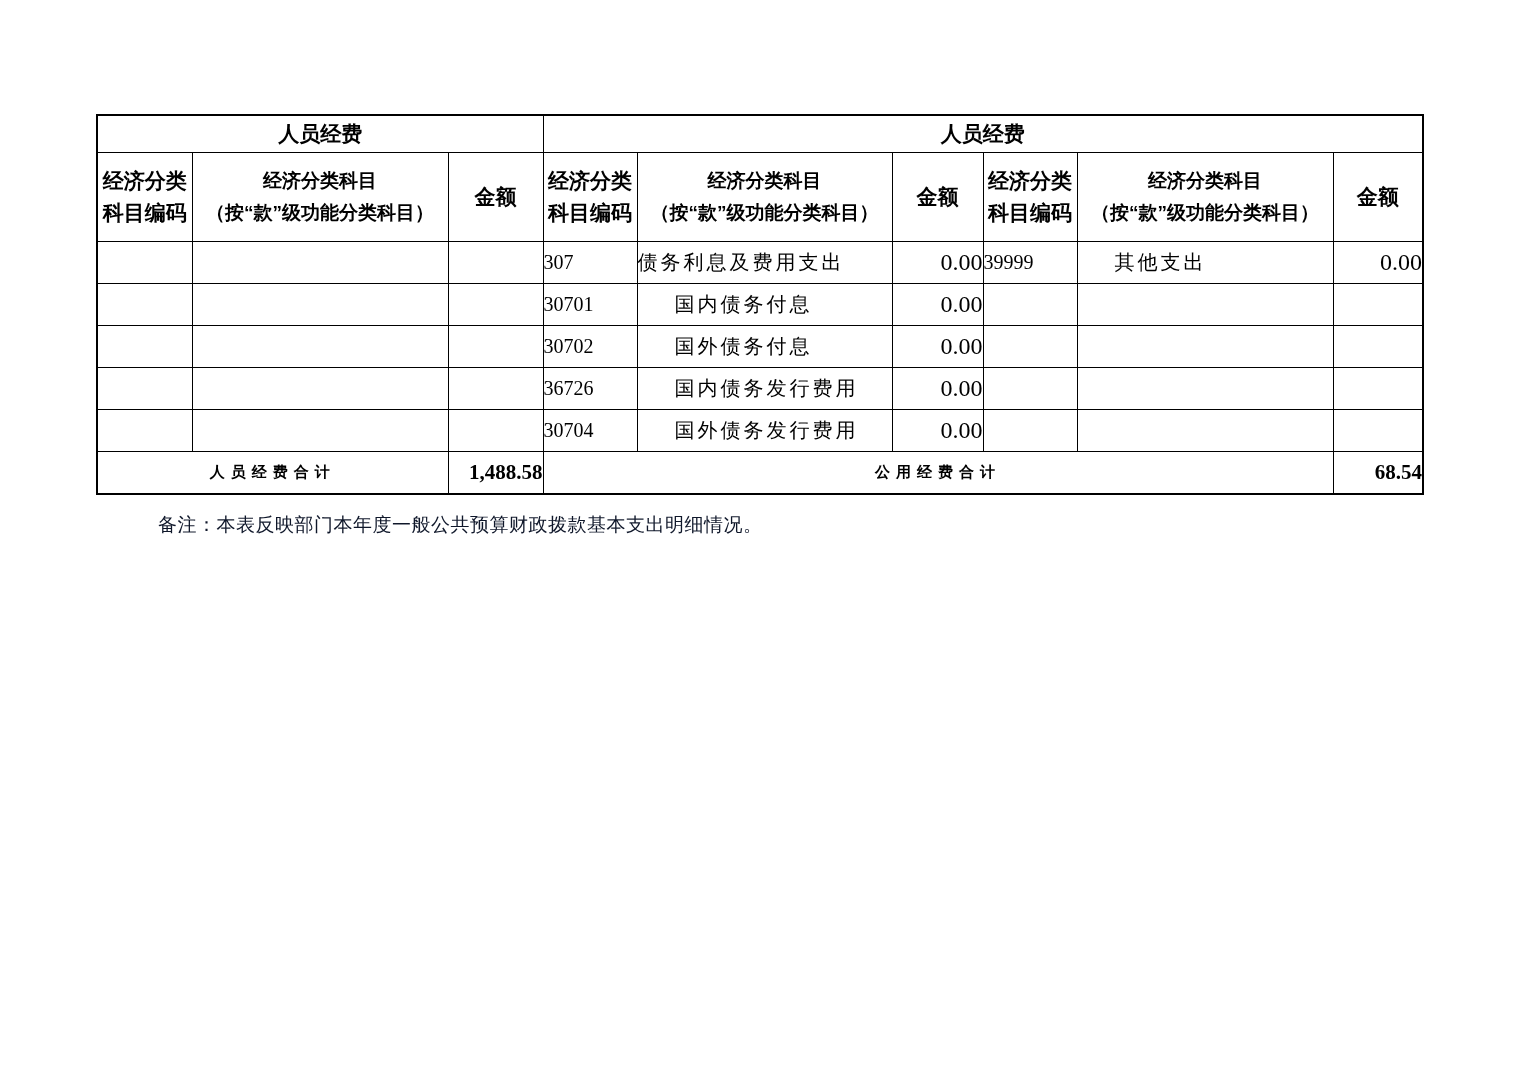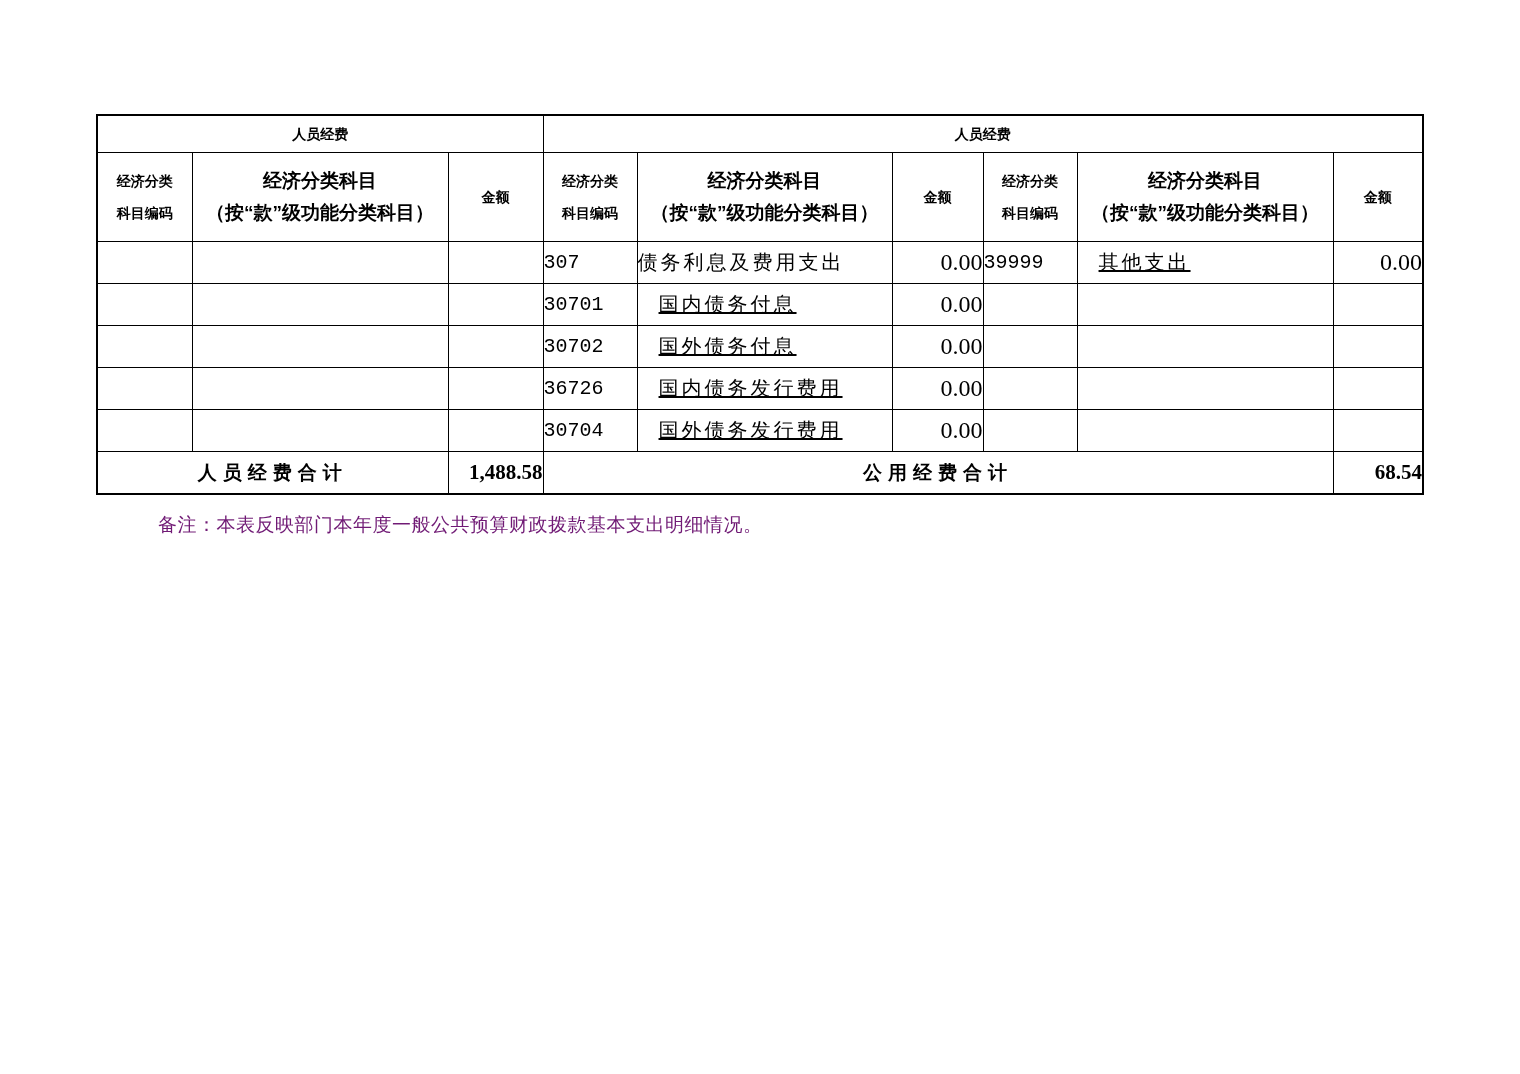--- a/index.html
+++ b/index.html
@@ -42,7 +42,7 @@
   .hdr {
     font-family: "Liberation Sans", sans-serif;
     font-weight: bold;
-    font-size: 14px;
+    font-size: 21px;
     text-align: center;
     line-height: 1.6;
   }

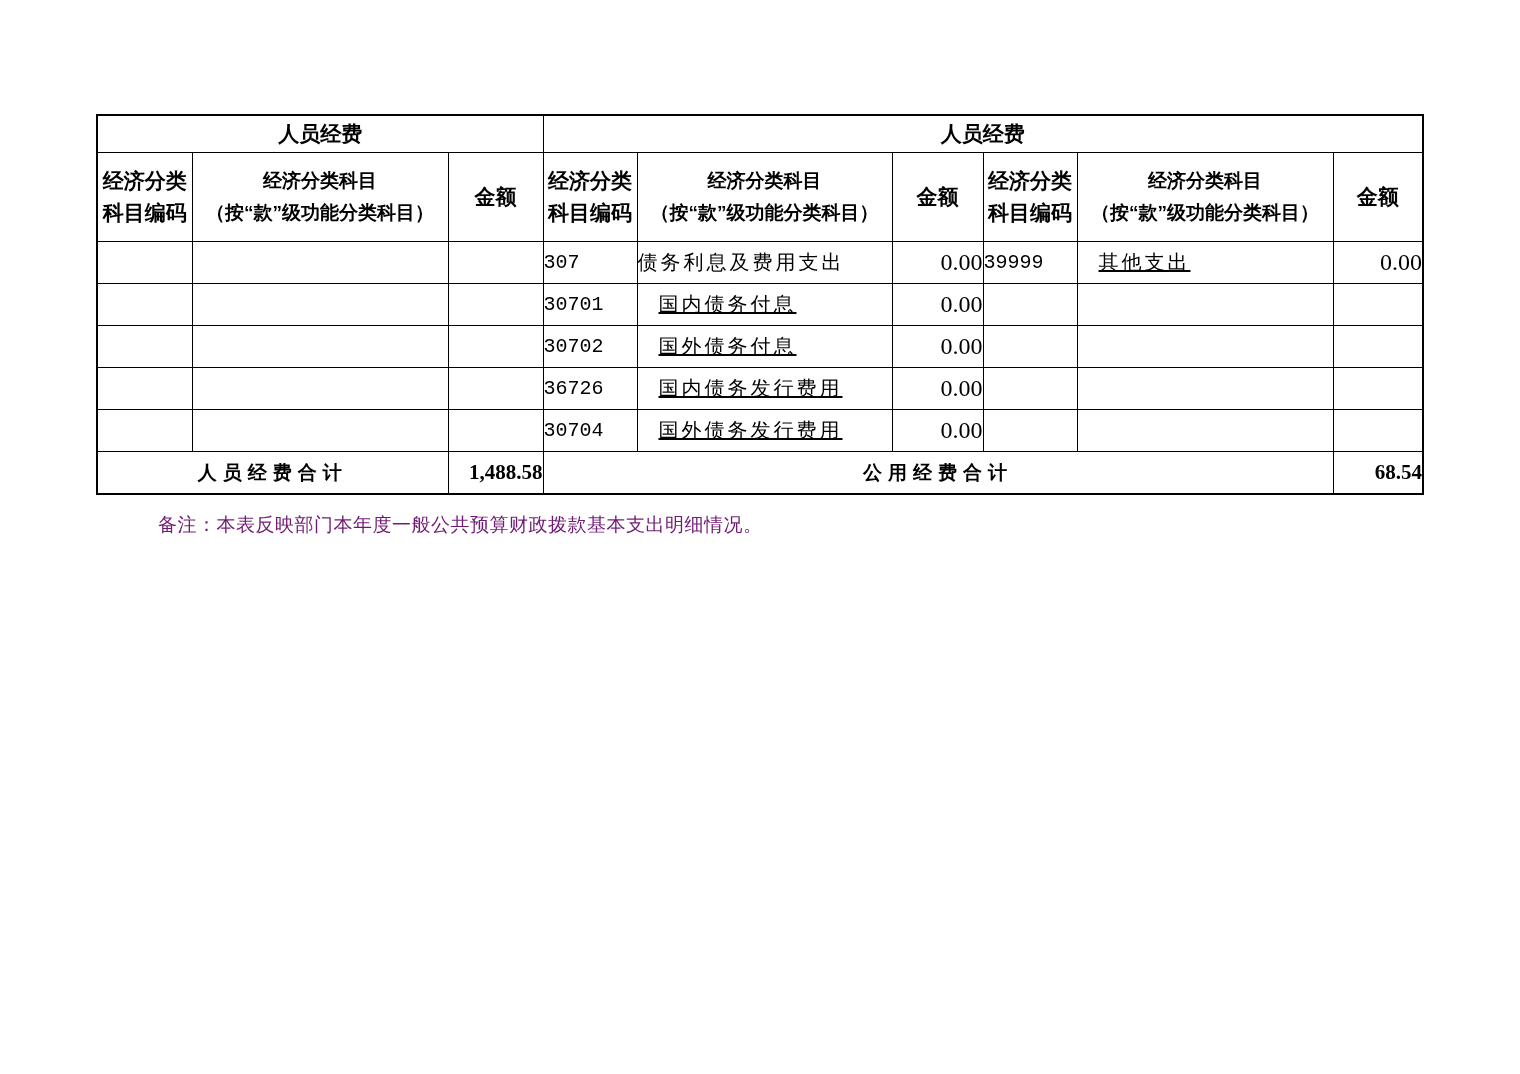--- a/index.html
+++ b/index.html
@@ -49,7 +49,7 @@
   .hdr2line div { line-height: 32px; }
   .subj-h { font-size: 19px; }
   .code-cell {
-    font-family: Liberation Mono, monospace;
+    font-family: Liberation Serif, serif;
     font-size: 20px;
     text-align: left;
     padding-left: 9px;

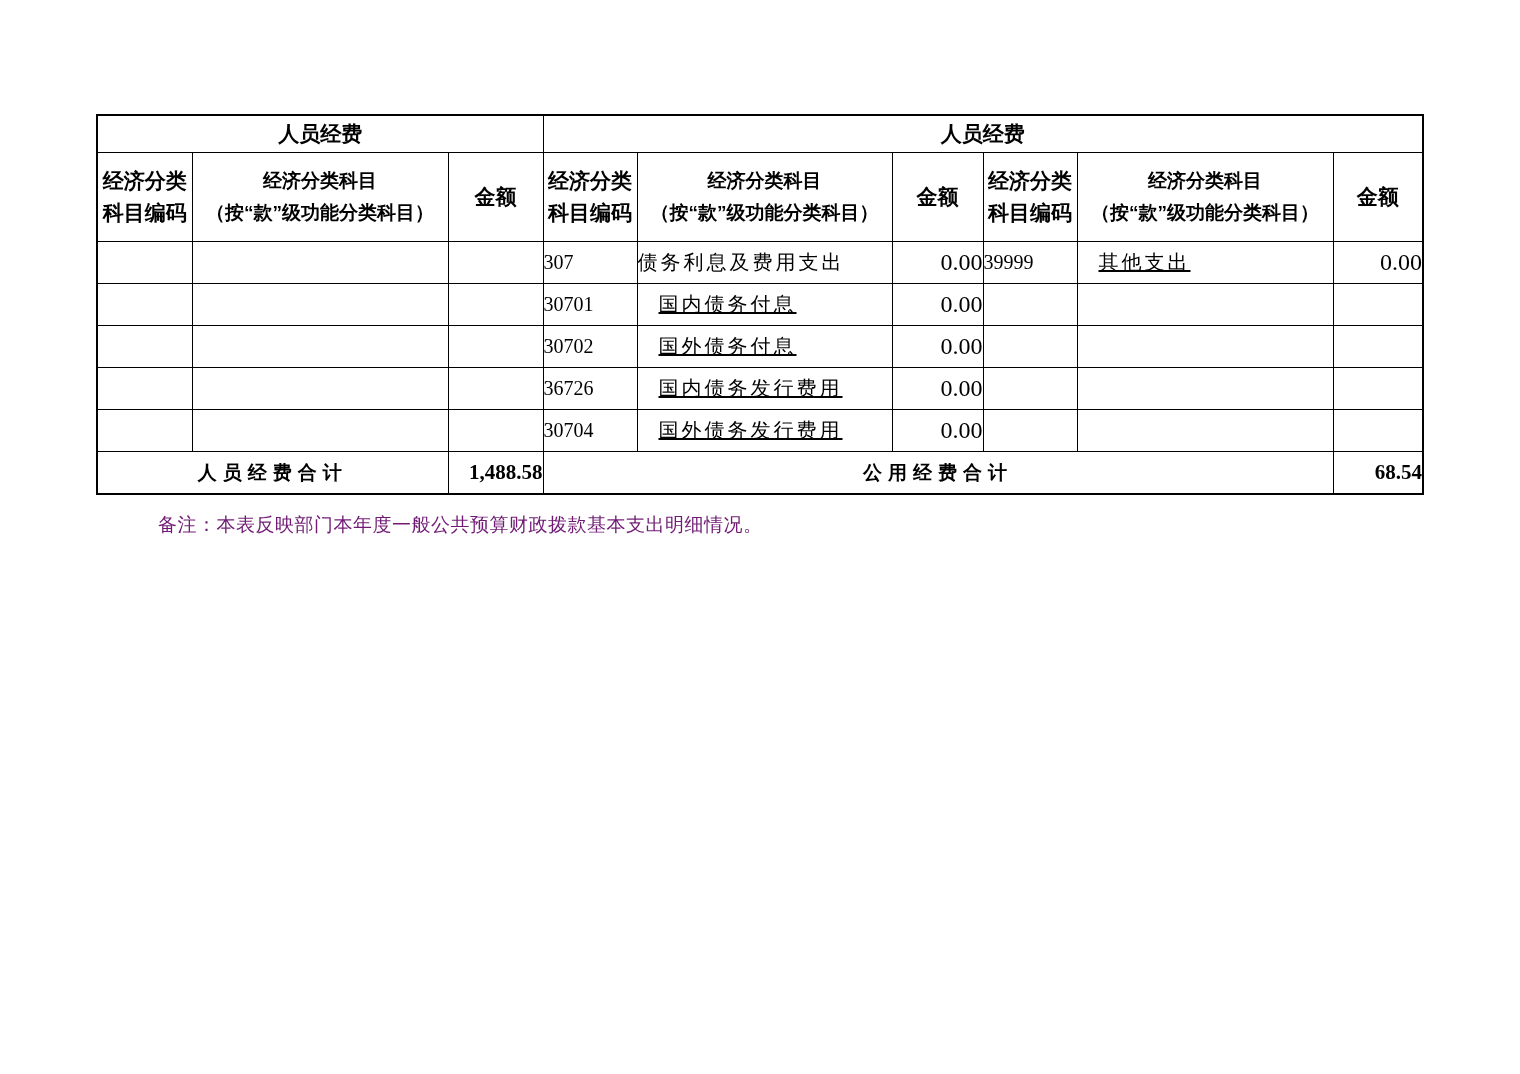--- a/index.html
+++ b/index.html
@@ -61,7 +61,7 @@
     padding-left: 11px;
     letter-spacing: 3px;
   }
-  .subj-cell.indent { padding-left: 21px; text-decoration: underline; }
+  .subj-cell.indent { padding-left: 37px; }
   .amt-cell {
     font-family: "Liberation Serif", serif;
     font-size: 24px;

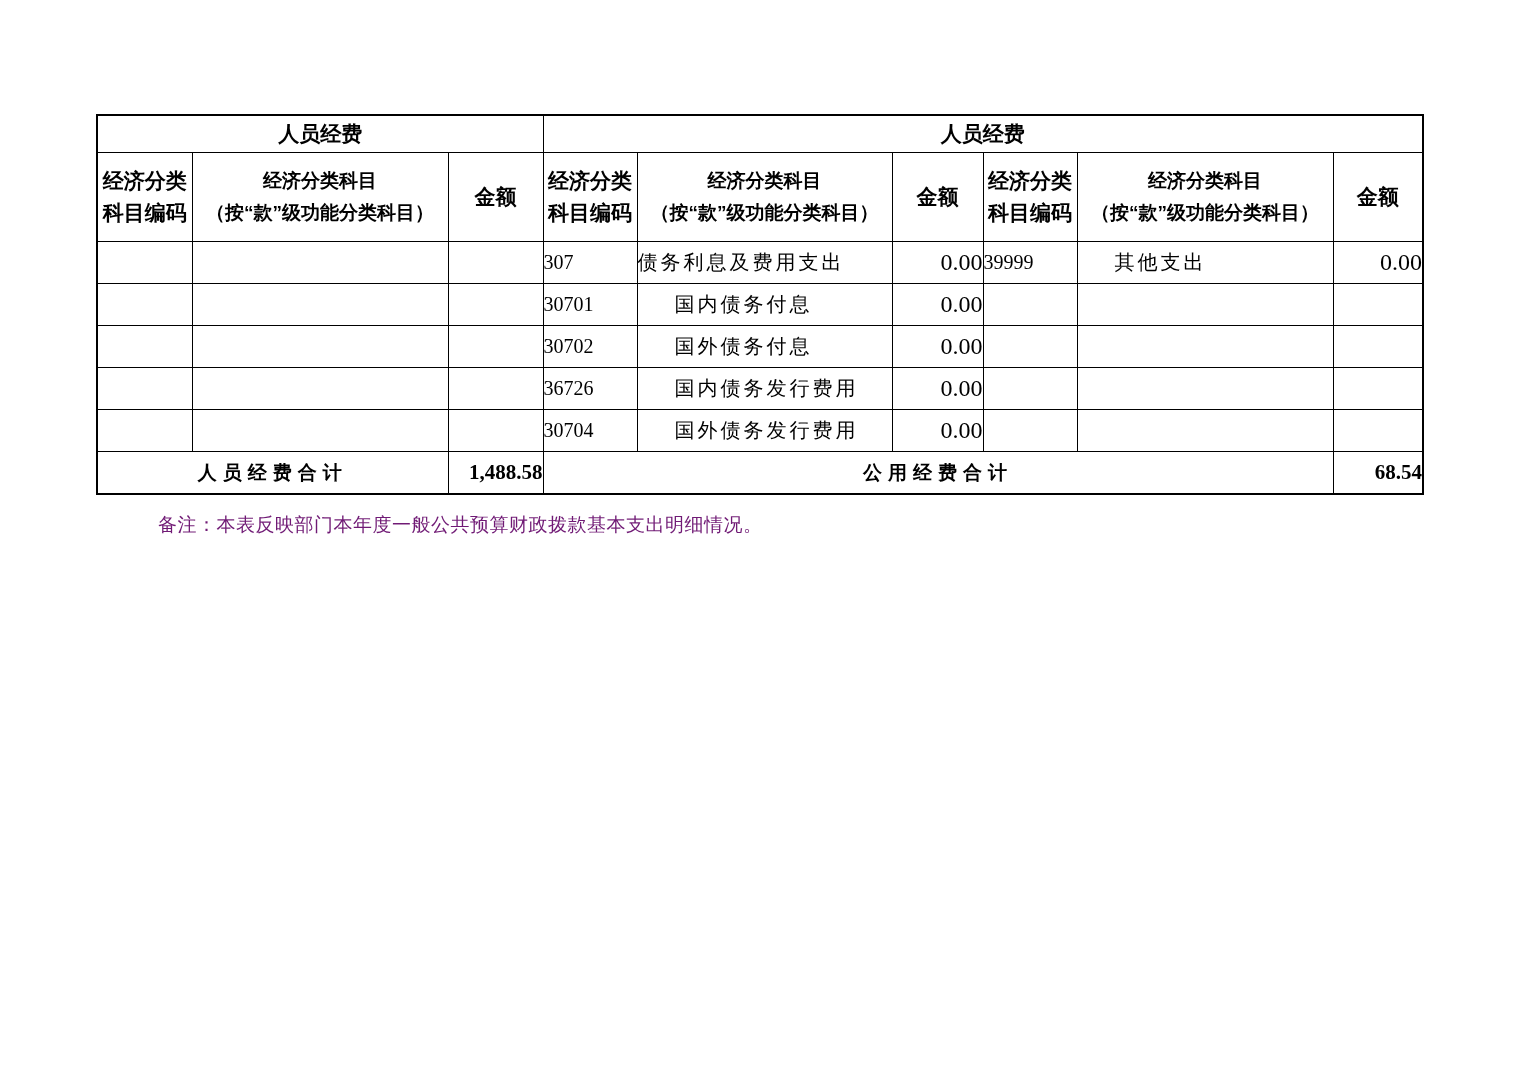--- a/index.html
+++ b/index.html
@@ -71,7 +71,7 @@
   .total-label {
     font-family: "Liberation Serif", serif;
     font-weight: bold;
-    font-size: 19px;
+    font-size: 15px;
     text-align: center;
     letter-spacing: 6px;
   }

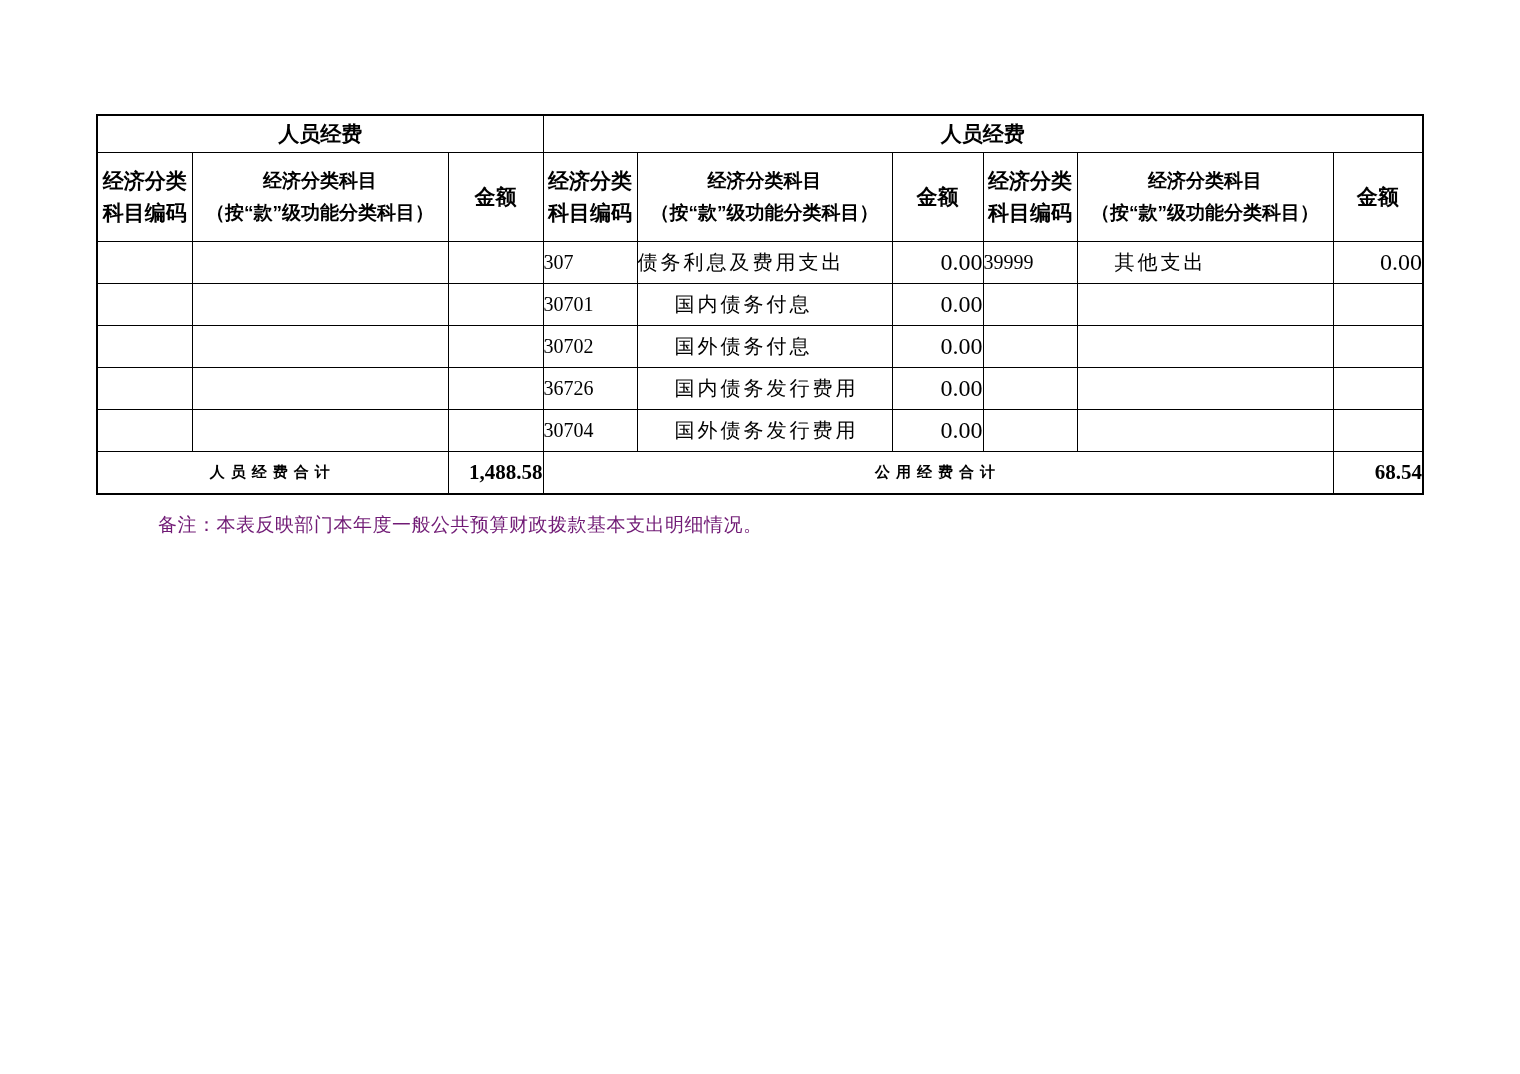--- a/index.html
+++ b/index.html
@@ -89,7 +89,7 @@
     font-family: "Liberation Serif", serif;
     font-size: 19px;
     letter-spacing: 0.5px;
-    color: #701a75;
+    color: #0f172a;
     white-space: nowrap;
   }
 </style>

